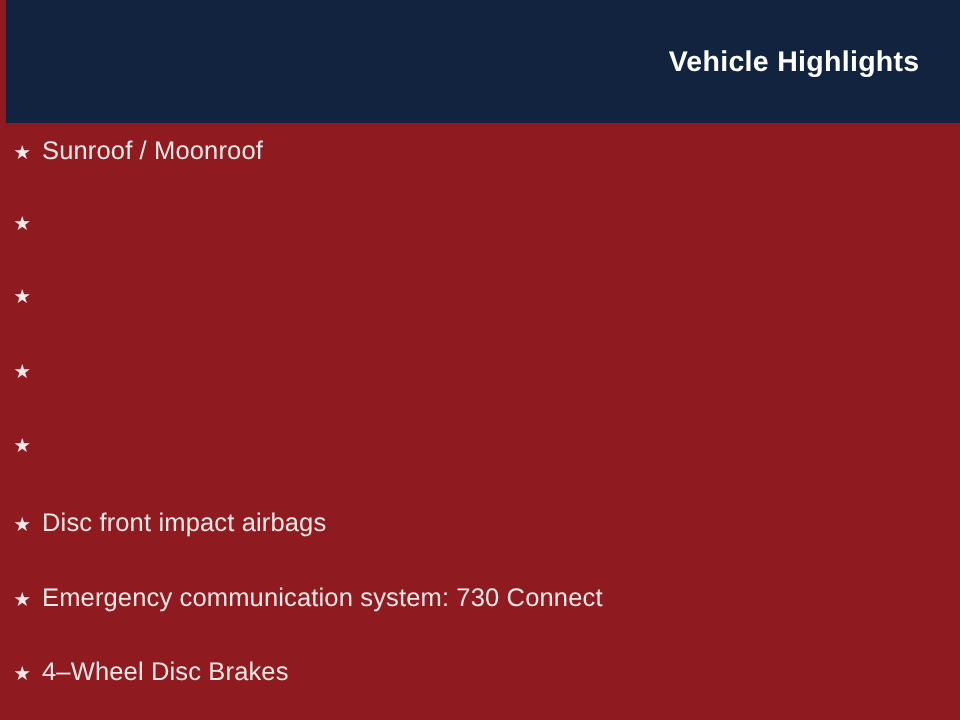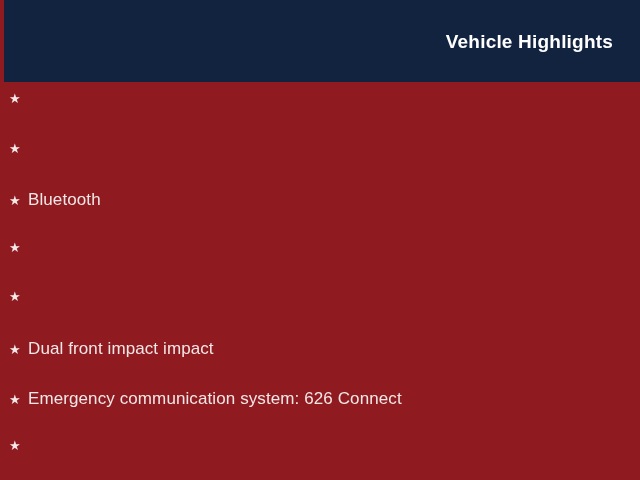--- a/index.html
+++ b/index.html
@@ -99,6 +99,7 @@
 
       <li class="highlight-item">
         <span class="bullet-star">★</span>
+        <span class="highlight-label">Sunroof / Moonroof</span>
       </li>
 
       <li class="highlight-item">

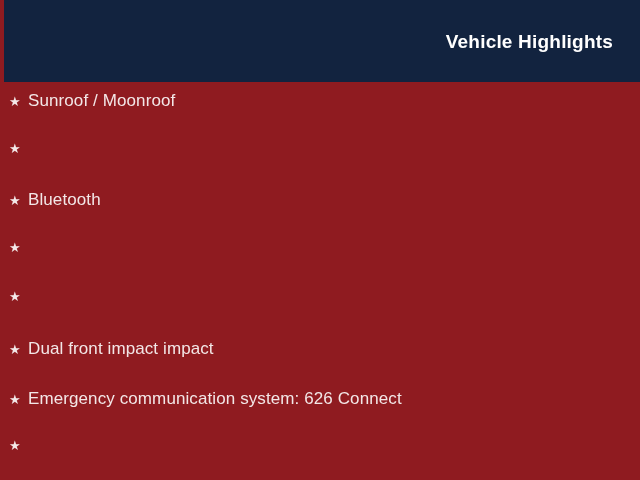--- a/index.html
+++ b/index.html
@@ -108,7 +108,6 @@
 
       <li class="highlight-item">
         <span class="bullet-star">★</span>
-        <span class="highlight-label">Bluetooth</span>
       </li>
 
       <li class="highlight-item">

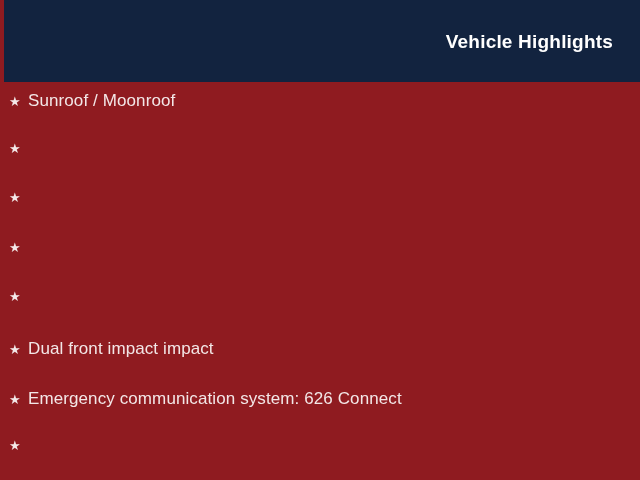--- a/index.html
+++ b/index.html
@@ -120,7 +120,7 @@
 
       <li class="highlight-item">
         <span class="bullet-star">★</span>
-        <span class="highlight-label">Dual front impact impact</span>
+        <span class="highlight-label">Disc front impact airbags</span>
       </li>
 
       <li class="highlight-item">

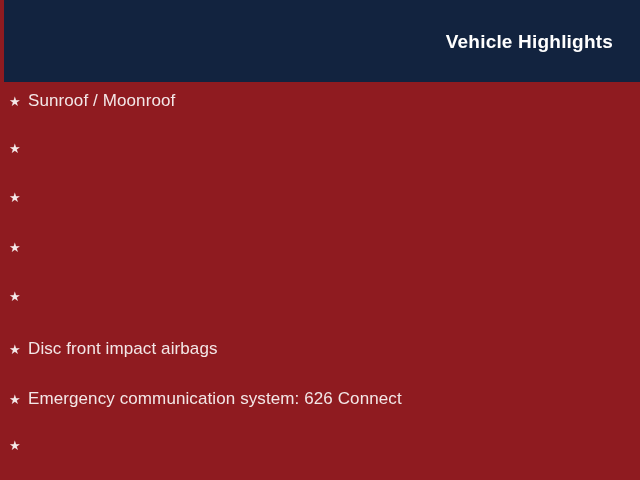--- a/index.html
+++ b/index.html
@@ -125,7 +125,7 @@
 
       <li class="highlight-item">
         <span class="bullet-star">★</span>
-        <span class="highlight-label">Emergency communication system: 626 Connect</span>
+        <span class="highlight-label">Emergency communication system: 730 Connect</span>
       </li>
 
       <li class="highlight-item">

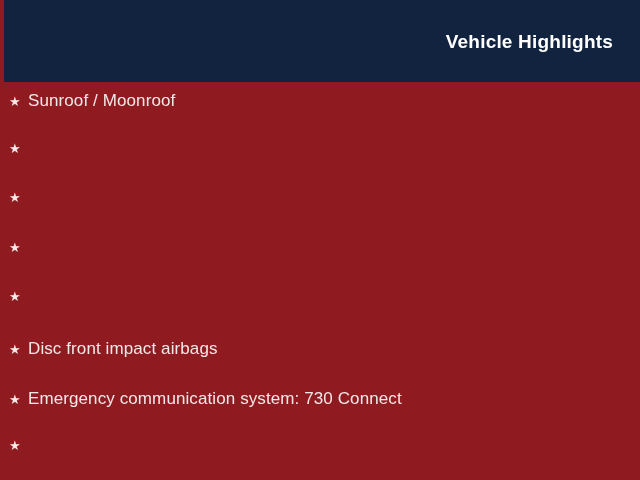--- a/index.html
+++ b/index.html
@@ -130,6 +130,7 @@
 
       <li class="highlight-item">
         <span class="bullet-star">★</span>
+        <span class="highlight-label">4–Wheel Disc Brakes</span>
       </li>
 
     </ul>

